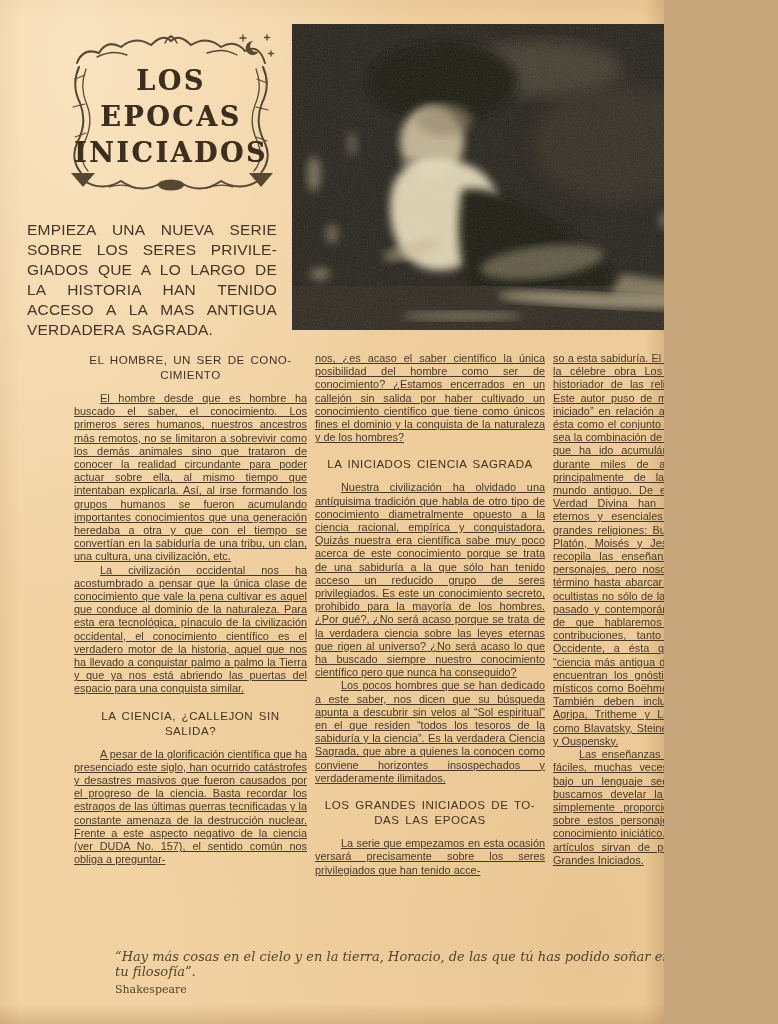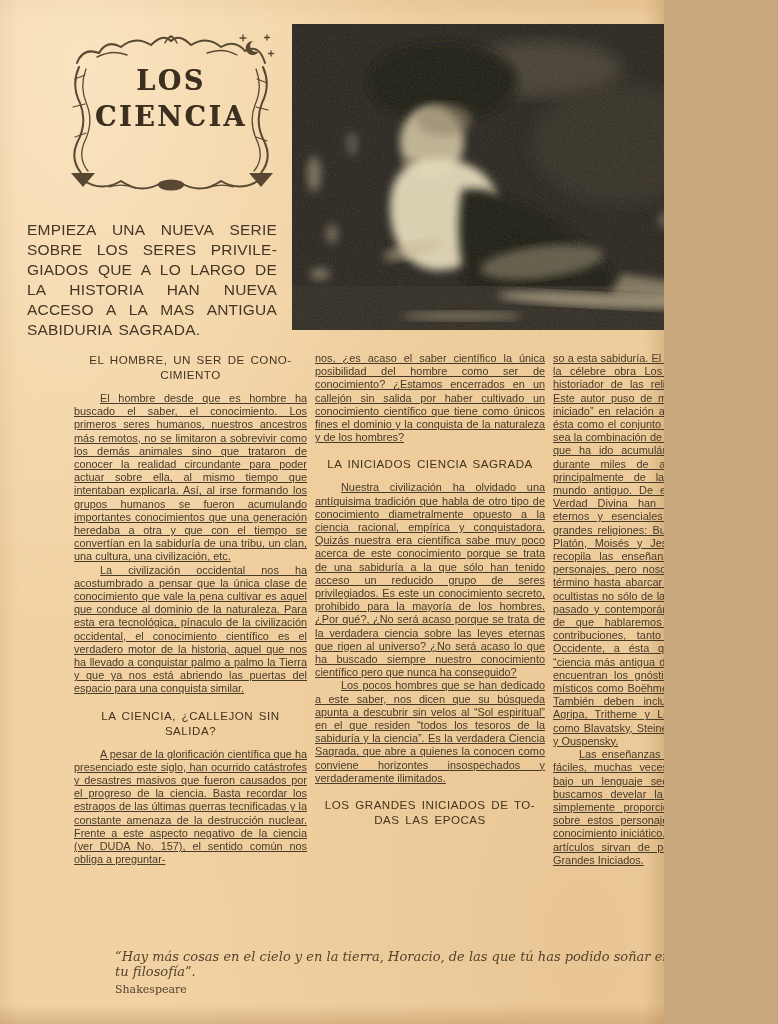--- a/index.html
+++ b/index.html
@@ -86,7 +86,7 @@
     </svg>
     <div class="masthead-text">
       <div>LOS</div>
-      <div>CIENCIA</div>
+      <div>EPOCAS</div>
     </div>
   </div>
 

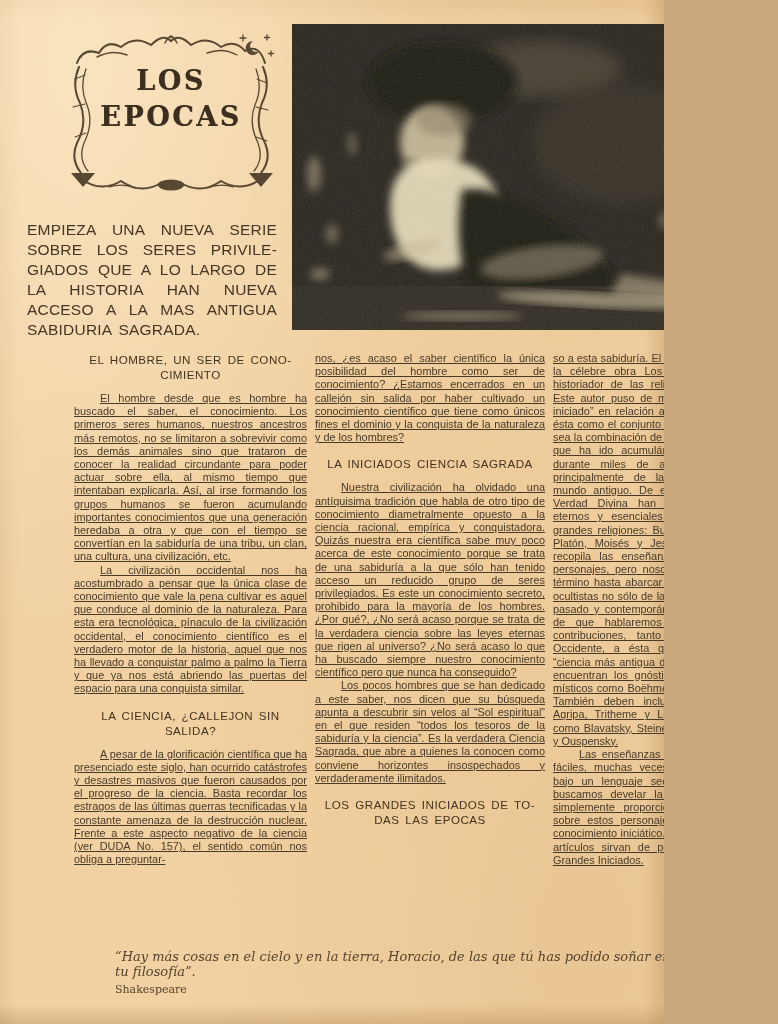--- a/index.html
+++ b/index.html
@@ -87,6 +87,7 @@
     <div class="masthead-text">
       <div>LOS</div>
       <div>EPOCAS</div>
+      <div>INICIADOS</div>
     </div>
   </div>
 

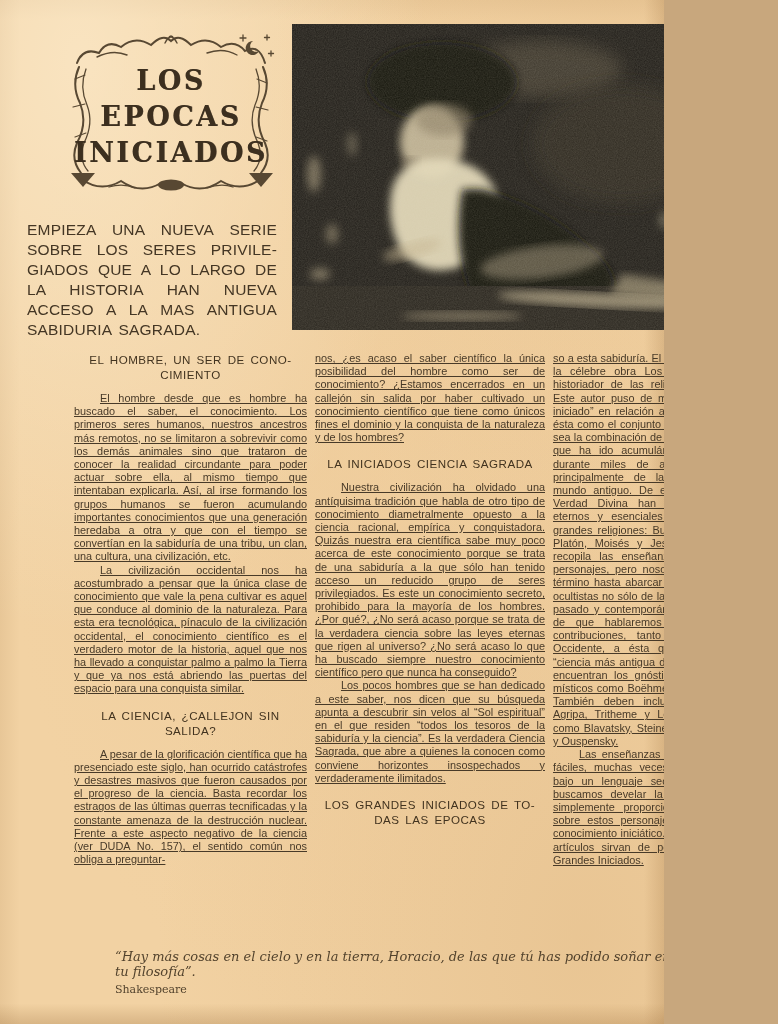--- a/index.html
+++ b/index.html
@@ -91,7 +91,7 @@
     </div>
   </div>
 
-  <div class="intro">EMPIEZA UNA NUEVA SERIE SOBRE LOS SERES PRIVILE-GIADOS QUE A LO LARGO DE LA HISTORIA HAN NUEVA ACCESO A LA MAS ANTIGUA SABIDURIA SAGRADA.</div>
+  <div class="intro">EMPIEZA UNA NUEVA SERIE SOBRE LOS SERES PRIVILE-GIADOS QUE A LO LARGO DE LA HISTORIA HAN TENIDO ACCESO A LA MAS ANTIGUA VERDADERA SAGRADA.</div>
 
   <div class="photo">
     <svg width="460" height="306" viewBox="0 0 460 306">

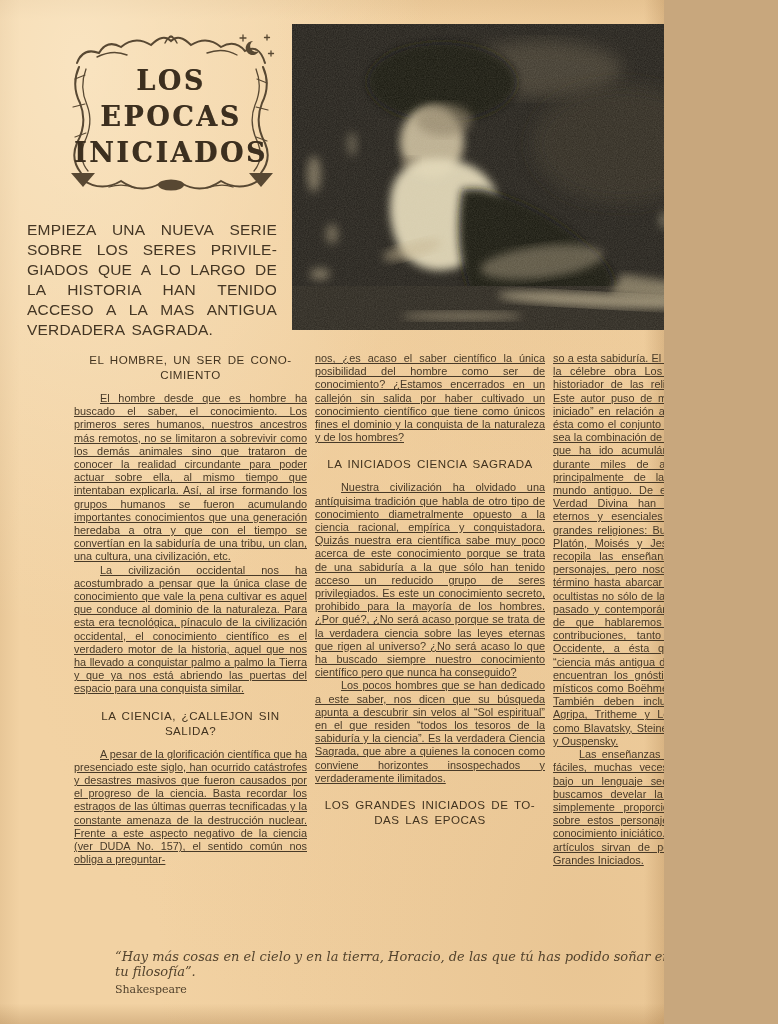--- a/index.html
+++ b/index.html
@@ -162,6 +162,7 @@
       <p class="para">Nuestra civilización ha olvidado una antíquisima tradición que habla de otro tipo de conocimiento diametralmente opuesto a la ciencia racional, empírica y conquistadora. Quizás nuestra era científica sabe muy poco acerca de este conocimiento porque se trata de una sabiduría a la que sólo han tenido acceso un reducido grupo de seres privilegiados. Es este un conocimiento secreto, prohibido para la mayoría de los hombres. ¿Por qué?, ¿No será acaso porque se trata de la verdadera ciencia sobre las leyes eternas que rigen al universo? ¿No será acaso lo que ha buscado siempre nuestro conocimiento científico pero que nunca ha conseguido?</p>
       <p class="para">Los pocos hombres que se han dedicado a este saber, nos dicen que su búsqueda apunta a descubrir sin velos al “Sol espiritual” en el que residen “todos los tesoros de la sabiduría y la ciencia”. Es la verdadera Ciencia Sagrada, que abre a quienes la conocen como conviene horizontes insospechados y verdaderamente ilimitados.</p>
       <div class="colhead">LOS GRANDES INICIADOS DE TO-DAS LAS EPOCAS</div>
+      <p class="para">La serie que empezamos en esta ocasión versará precisamente sobre los seres privilegiados que han tenido acce-</p>
     </div>
     <div class="col">
       <p class="para noindent" style="margin-top:7px;">so a esta sabiduría. El título lo hemos tomado de la célebre obra Los Grandes Iniciados, del historiador de las religiones Eduardo Schuré. Este autor puso de moda el término de “gran iniciado” en relación a la teosofía, entendiendo ésta como el conjunto de la “sabiduría divina”, o sea la combinación de filosofía, religión y ciencia que ha ido acumulándose y descubriéndose durante miles de años y que se deriva principalmente de la filosofía esotérica del mundo antiguo. De este depósito original de Verdad Divina han extraído los elementos eternos y esenciales los fundadores de las grandes religiones: Buda, Zoroastro, Pitágoras, Platón, Moisés y Jesús. El libro de Schuré recopila las enseñanzas iniciáticas de estos personajes, pero nosotros hemos extendido el término hasta abarcar a los grandes místicos y ocultistas no sólo de la antigüedad sino del siglo pasado y contemporáneos. Todos los iniciados de que hablaremos han aportado nuevas contribuciones, tanto en Oriente como en Occidente, a ésta que ha sido llamada la “ciencia más antigua del mundo”. Entre ellos se encuentran los gnósticos, los neoplatónicos y místicos como Boëhme, Eckhart o Swedenborg. También deben incluirse a ocultistas como Agripa, Tritheme y Levi. Y figuras modernas como Blavatsky, Steiner, Ramakrishna, Gurdjieff y Ouspensky.</p>

